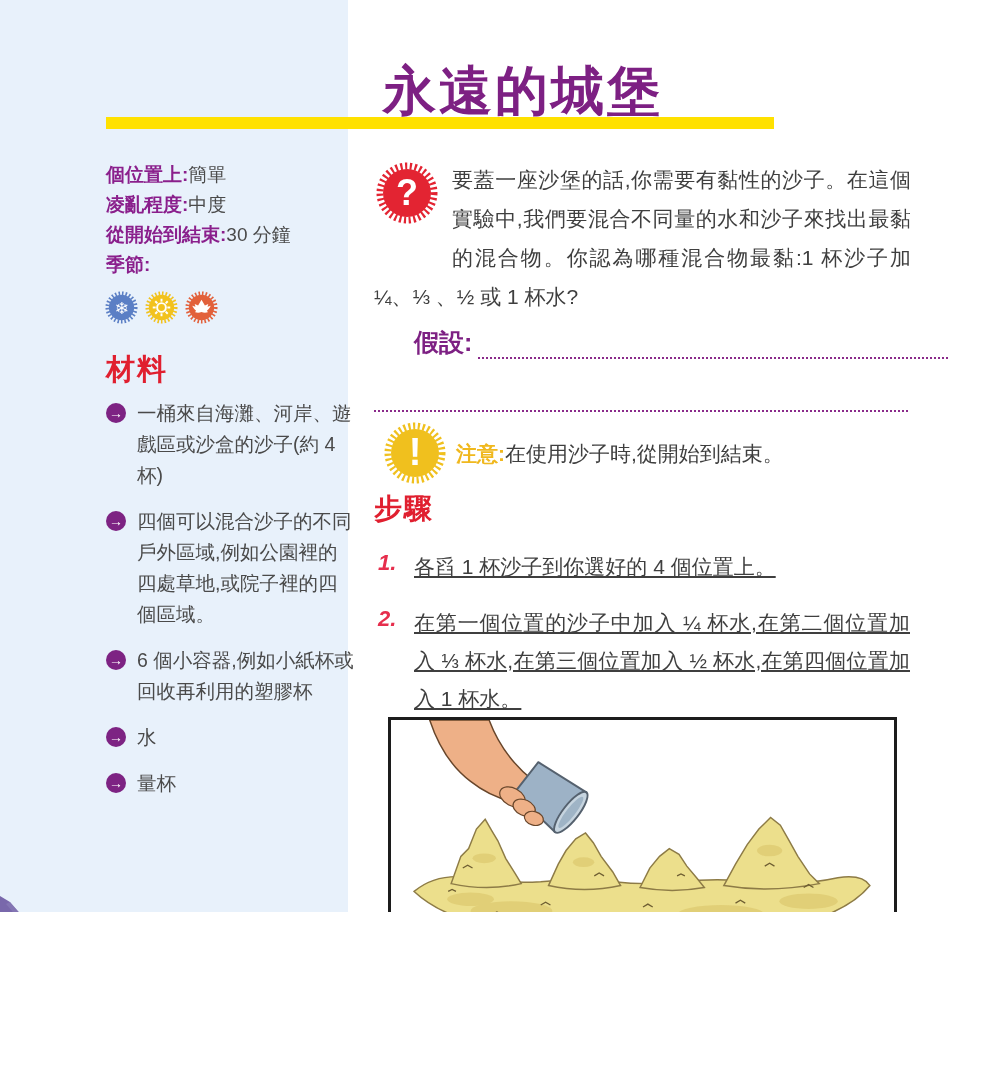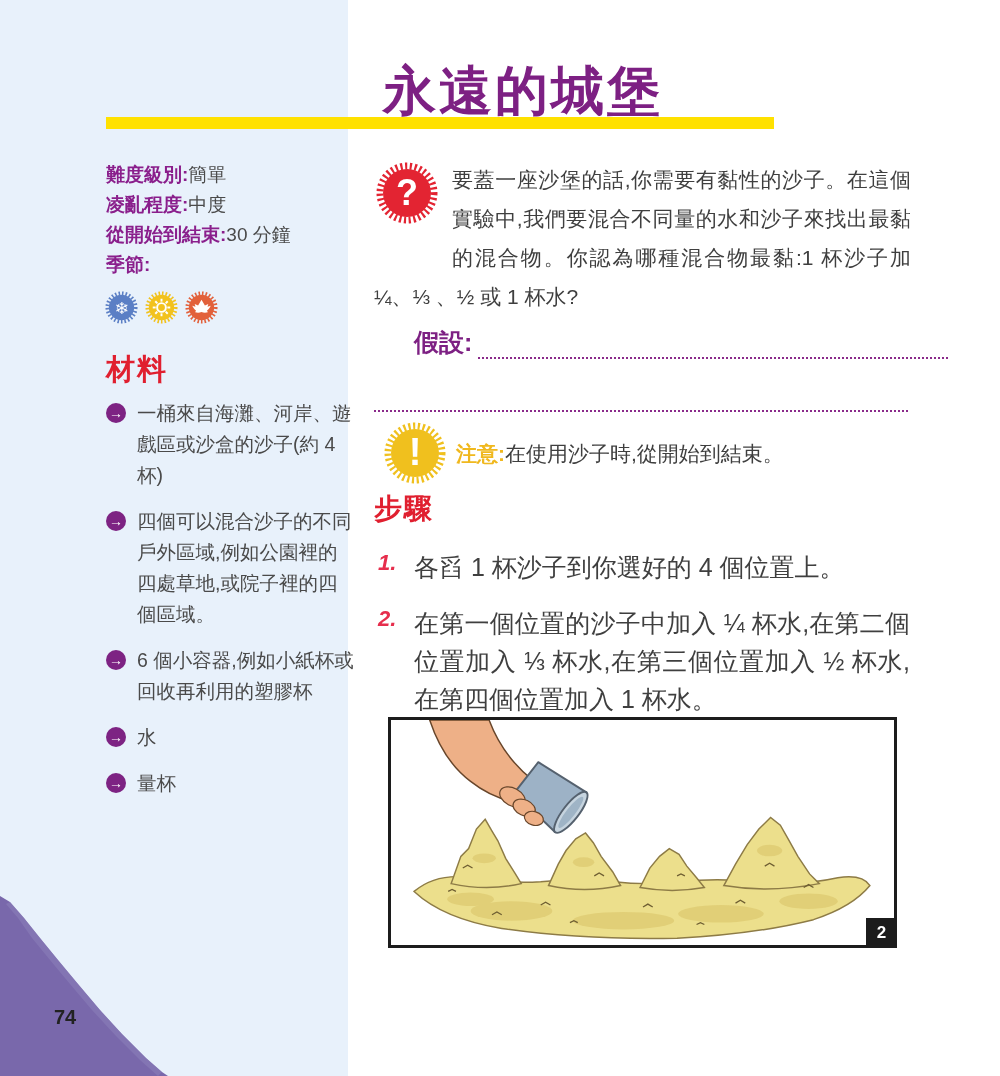--- a/index.html
+++ b/index.html
@@ -4,7 +4,7 @@
 <style>
   html,body{margin:0;padding:0;background:#ffffff;}
   .page{
-    position:relative;width:1000px;height:1076px;background:#ffffff;overflow:hidden;
+    position:relative;width:1000px;height:912px;background:#ffffff;overflow:hidden;
     font-family:"Liberation Sans","DejaVu Sans",sans-serif;color:#3f3f3f;
   }
   .sidebar-bg{position:absolute;left:0;top:0;width:348px;height:1076px;background:#e8f1fb;}

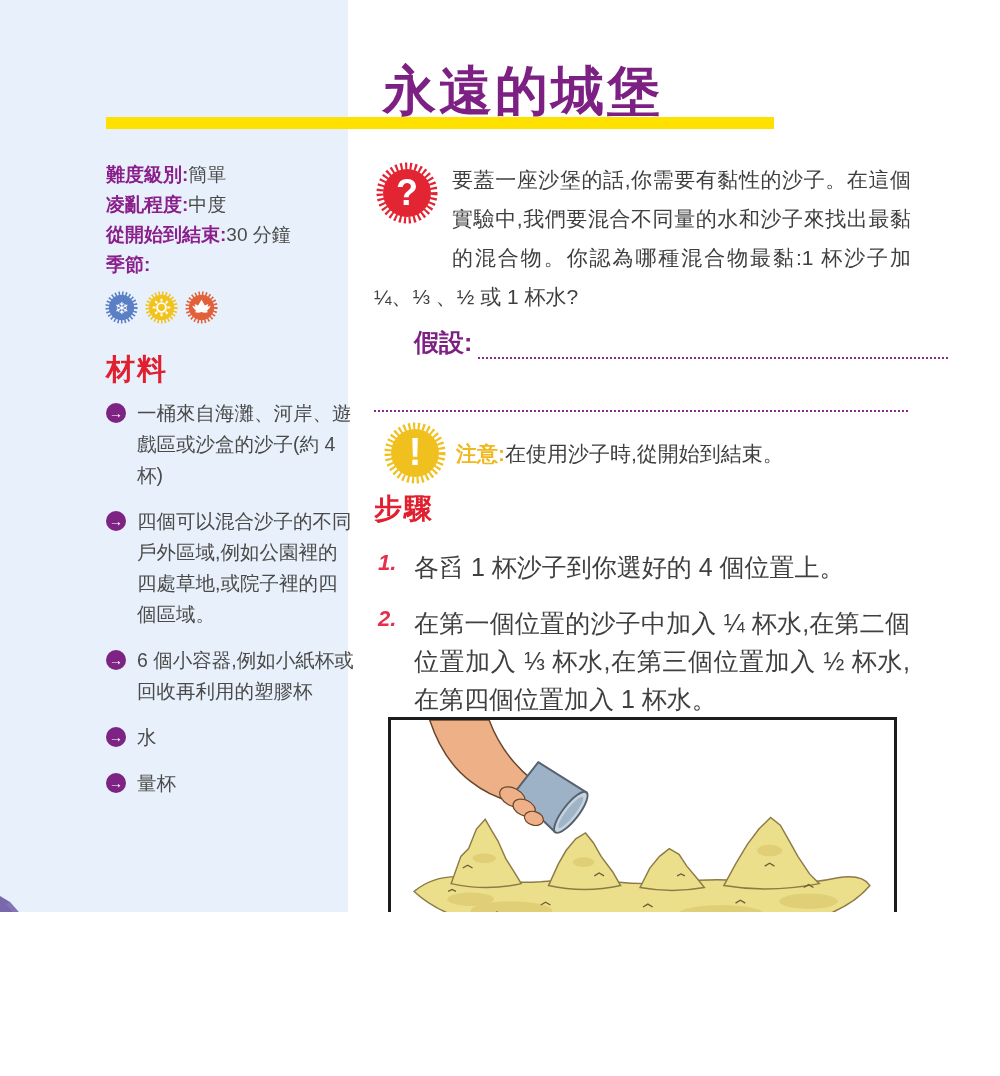--- a/index.html
+++ b/index.html
@@ -72,7 +72,7 @@
 
   <div class="meta">
     <div class="meta-row">
-      <span class="lbl">難度級別:</span><span class="val">簡單</span>
+      <span class="lbl">個位置上:</span><span class="val">簡單</span>
     </div>
     <div class="meta-row">
       <span class="lbl">凌亂程度:</span><span class="val">中度</span>

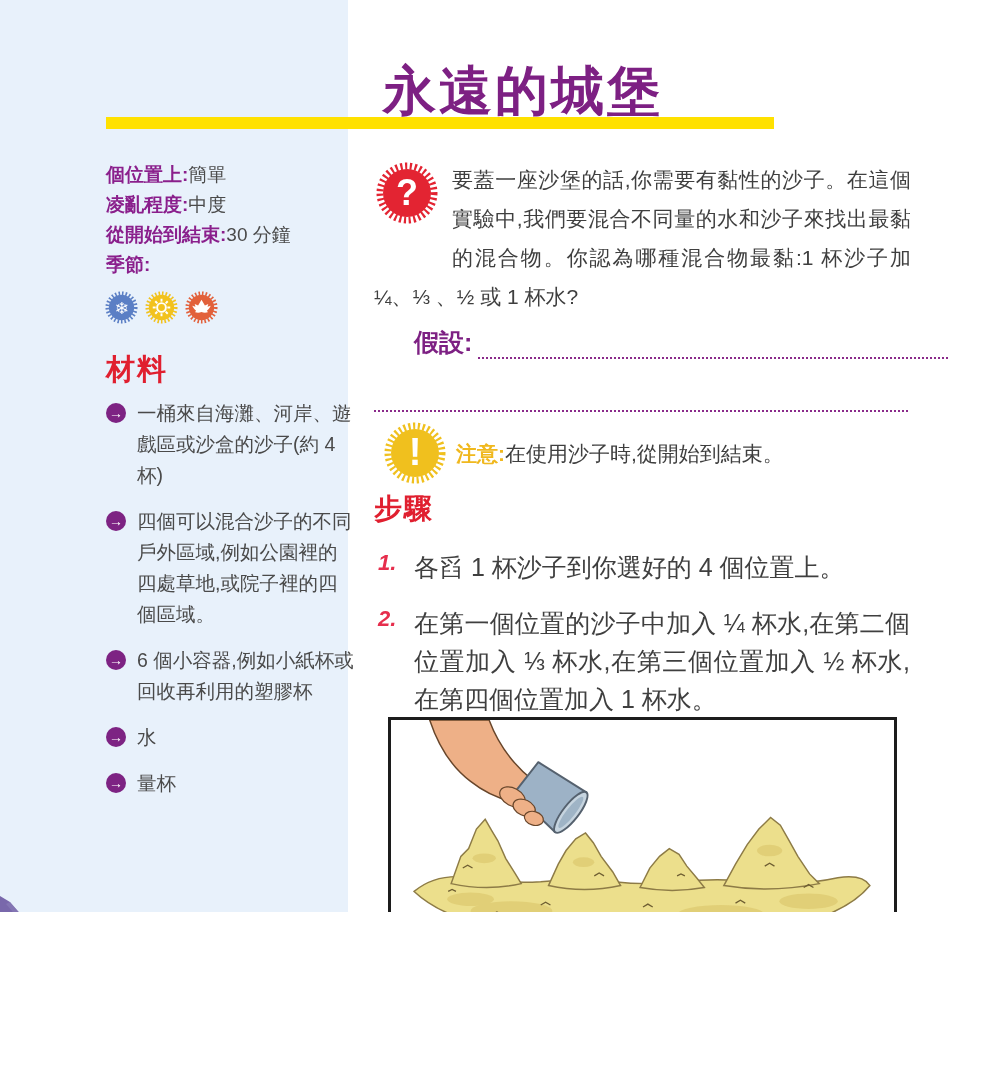--- a/index.html
+++ b/index.html
@@ -47,7 +47,7 @@
   .step-1{top:548px;}
   .step-2{top:604px;}
   .step-num{position:absolute;left:0;top:2px;font-size:22px;font-weight:bold;font-style:italic;color:#e62e4d;}
-  .step-text{margin-left:36px;font-size:25px;line-height:38px;color:#3f3f3f;text-align:justify;}
+  .step-text{margin-left:36px;font-size:21px;line-height:38px;color:#3f3f3f;text-align:justify;text-decoration:underline;}
 
   .figure{position:absolute;left:388px;top:717px;width:509px;height:231px;border:3px solid #1c1c1c;background:#ffffff;box-sizing:border-box;}
   .figure svg{display:block;width:100%;height:100%;}

